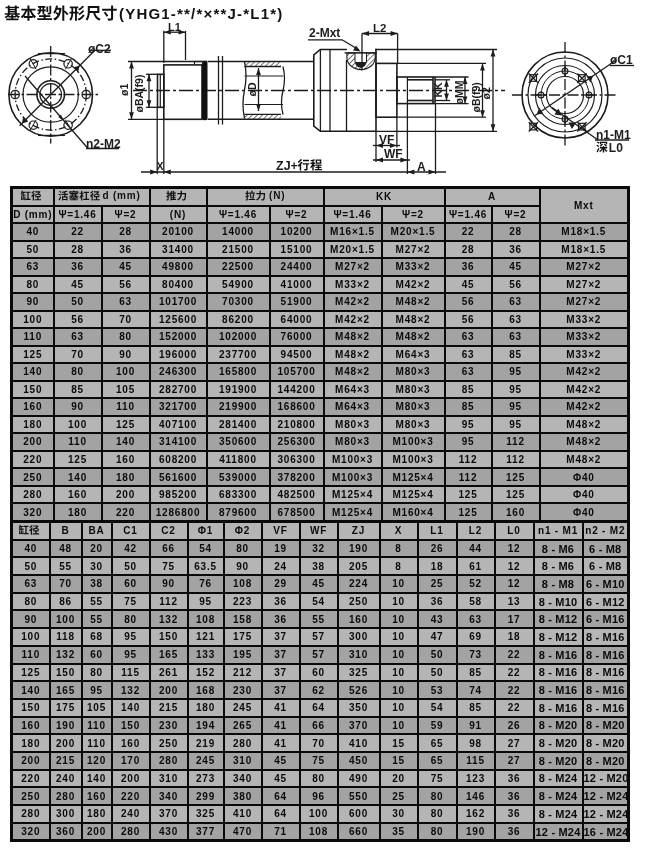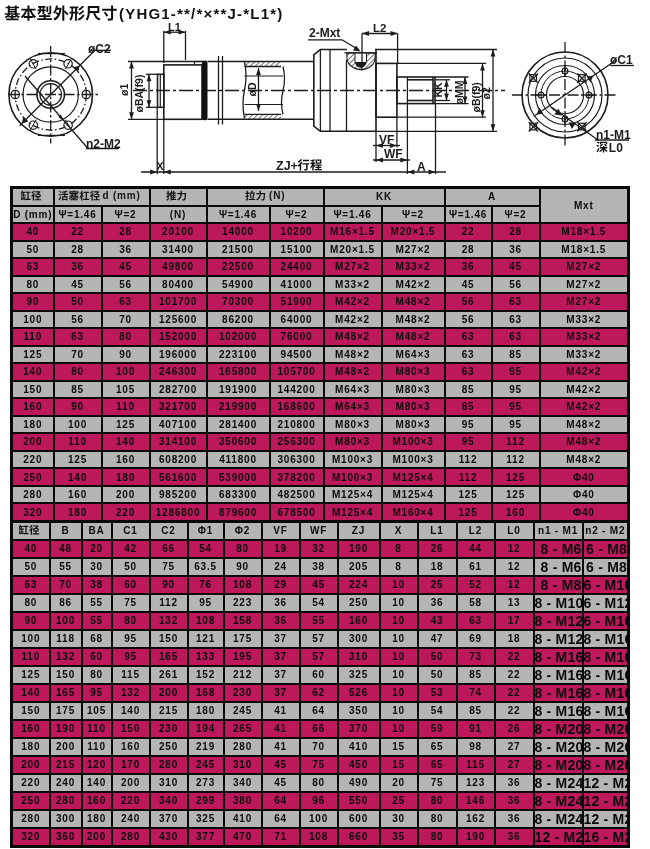--- a/index.html
+++ b/index.html
@@ -9,7 +9,7 @@
 td{border:2px solid #0a0a0a;text-align:center;vertical-align:middle;
    font-size:10px;font-weight:bold;color:#0a0a0a;padding:0;overflow:hidden;white-space:nowrap;letter-spacing:0.8px;}
 .g{background:#b5b5b5;}
-.w{background:#be185d;}
+.w{background:#a3a3a3;}
 #t1{top:186px;width:617px;border:3px solid #0a0a0a;}
 #t2{top:520px;width:617px;border:3px solid #0a0a0a;}
 #t1 td{height:15.52px;}

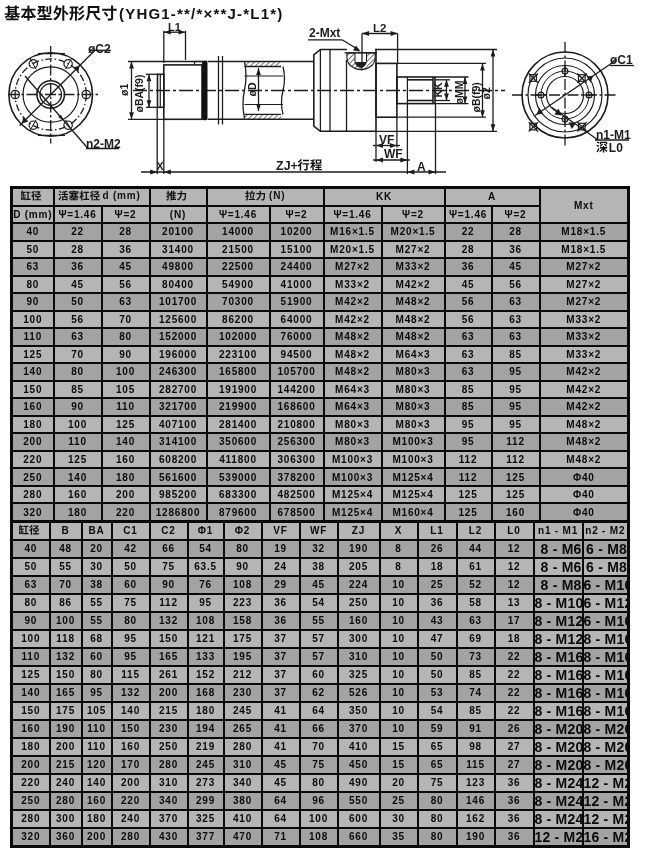--- a/index.html
+++ b/index.html
@@ -419,7 +419,7 @@
         <td>70</td>
         <td>90</td>
         <td>196000</td>
-        <td>223100</td>
+        <td>237700</td>
         <td>94500</td>
         <td>M48×2</td>
         <td>M64×3</td>

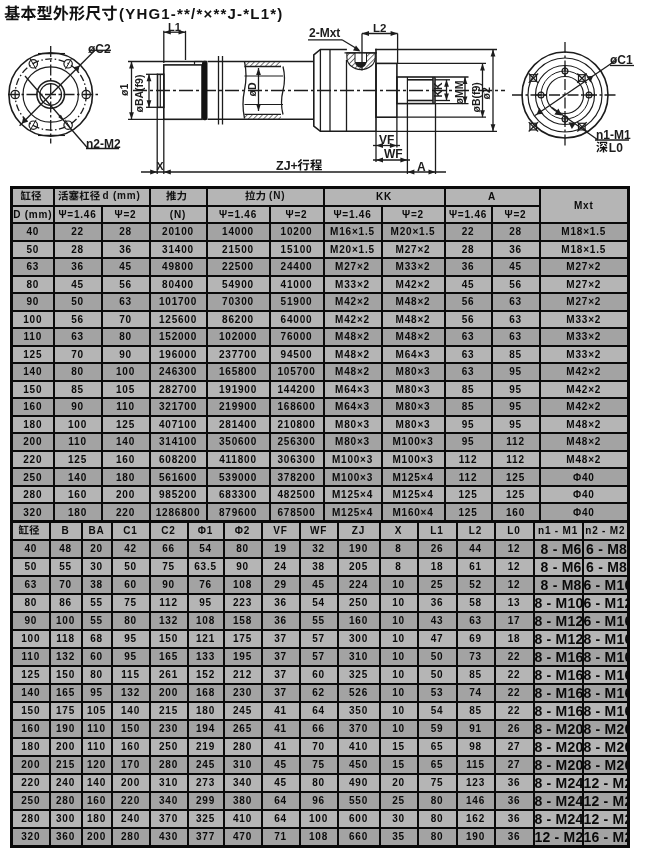--- a/index.html
+++ b/index.html
@@ -15,7 +15,7 @@
 #t1 td{height:15.52px;}
 #t2 td{height:15.7px;}
 .hd{background:#b5b5b5;}
-.nm{letter-spacing:0.2px;font-size:14px;text-align:right;}
+.nm{letter-spacing:0.2px;font-size:11px;}
 </style>
 </head>
 <body>

